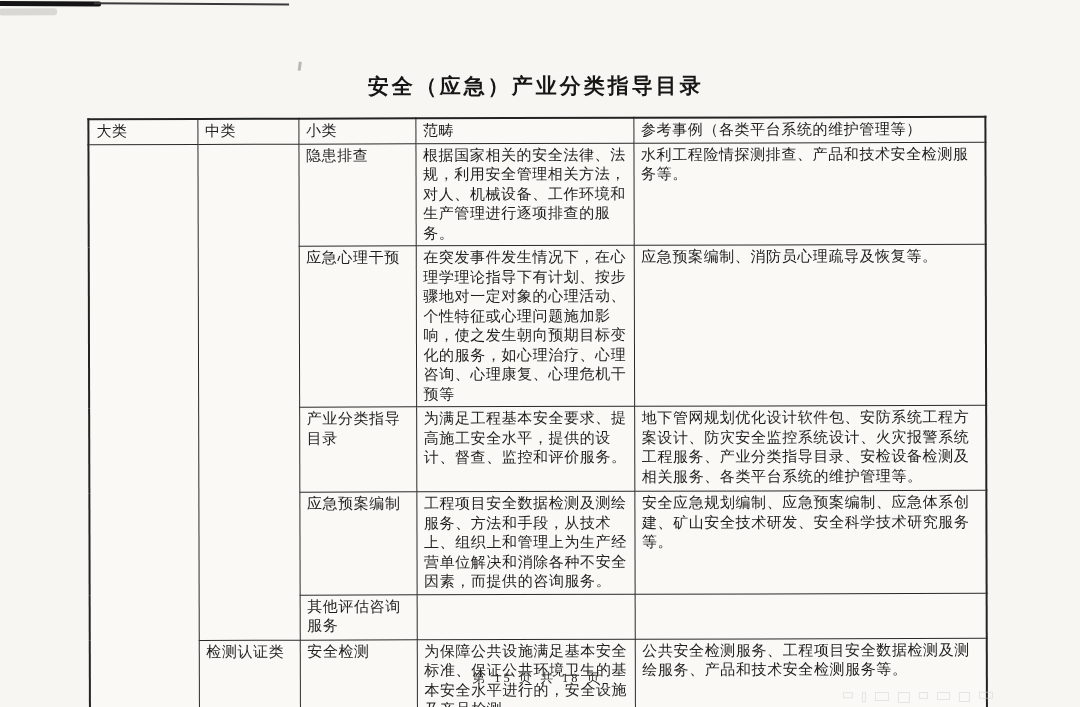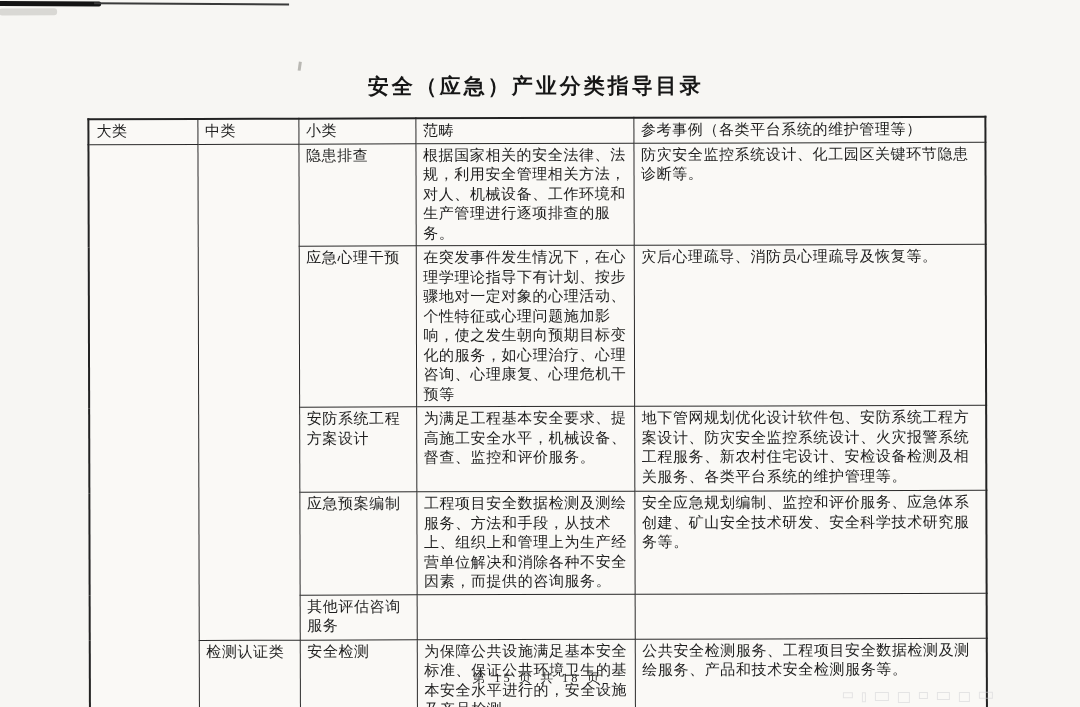--- a/index.html
+++ b/index.html
@@ -134,7 +134,7 @@
         <td rowspan="5"></td>
         <td>隐患排查</td>
         <td>根据国家相关的安全法律、法规，利用安全管理相关方法，对人、机械设备、工作环境和生产管理进行逐项排查的服务。</td>
-        <td>防灾安全监控系统设计、化工园区关键环节隐患诊断等。</td>
+        <td>水利工程险情探测排查、产品和技术安全检测服务等。</td>
       </tr>
       <tr class="r2">
         <td>应急心理干预</td>

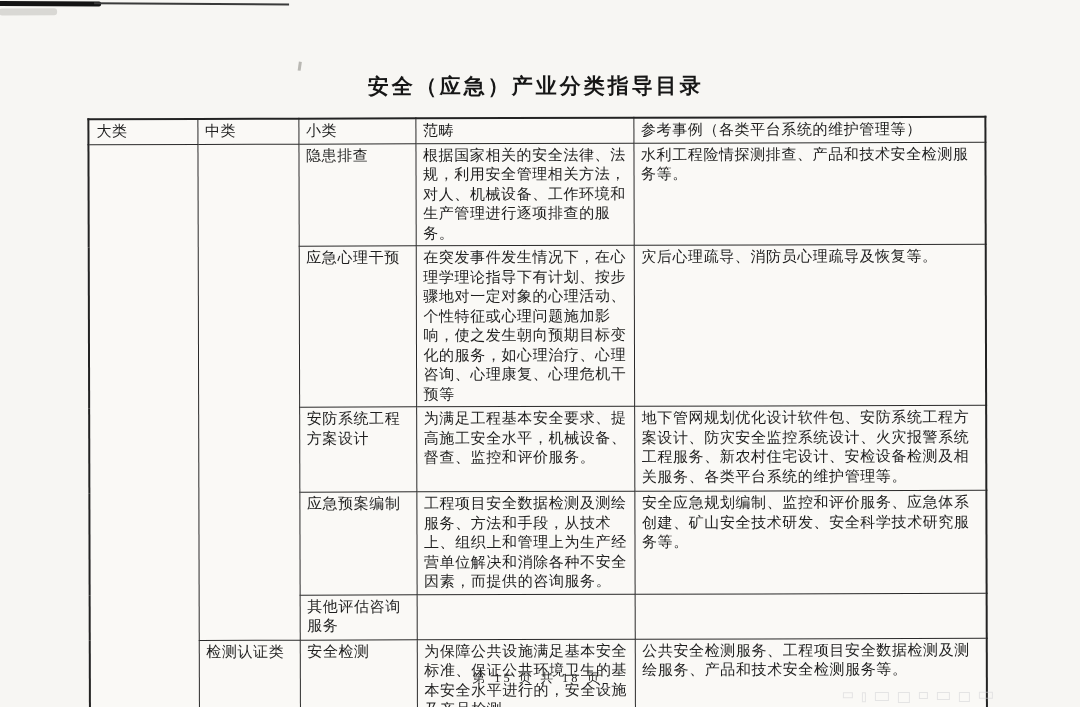--- a/index.html
+++ b/index.html
@@ -139,7 +139,7 @@
       <tr class="r2">
         <td>应急心理干预</td>
         <td>在突发事件发生情况下，在心理学理论指导下有计划、按步骤地对一定对象的心理活动、个性特征或心理问题施加影响，使之发生朝向预期目标变化的服务，如心理治疗、心理咨询、心理康复、心理危机干预等</td>
-        <td>灾后心理疏导、消防员心理疏导及恢复等。</td>
+        <td>应急预案编制、消防员心理疏导及恢复等。</td>
       </tr>
       <tr class="r3">
         <td>安防系统工程方案设计</td>

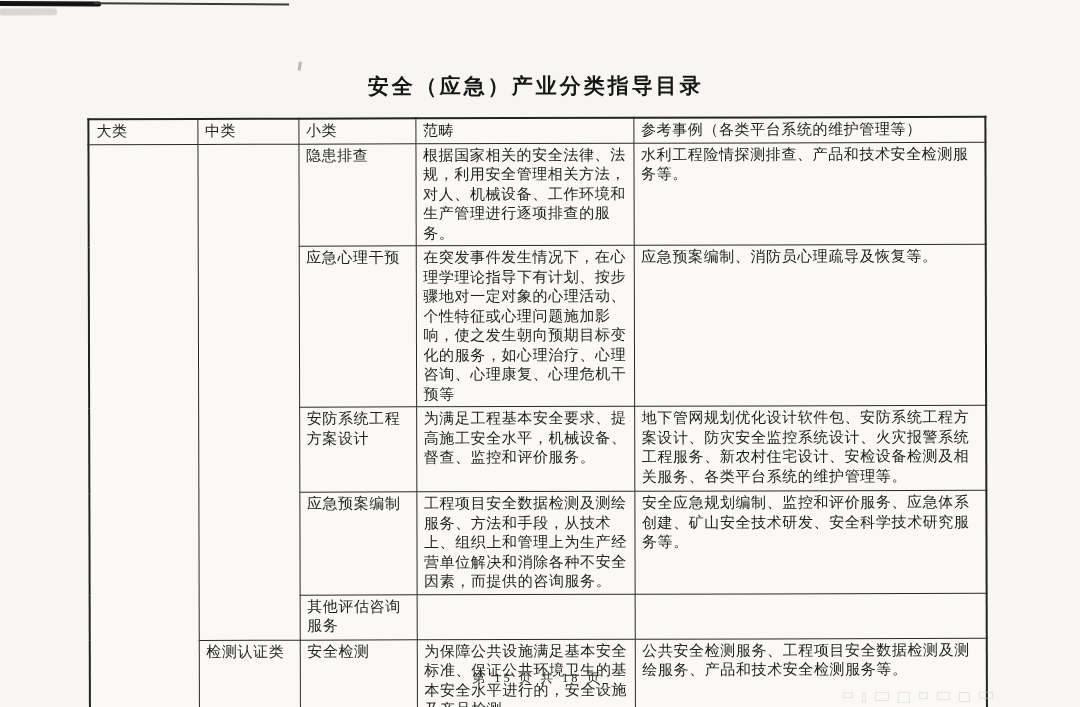--- a/index.html
+++ b/index.html
@@ -142,7 +142,7 @@
         <td>应急预案编制、消防员心理疏导及恢复等。</td>
       </tr>
       <tr class="r3">
-        <td>安防系统工程方案设计</td>
+        <td>产业分类指导目录</td>
         <td>为满足工程基本安全要求、提高施工安全水平，机械设备、督查、监控和评价服务。</td>
         <td>地下管网规划优化设计软件包、安防系统工程方案设计、防灾安全监控系统设计、火灾报警系统工程服务、新农村住宅设计、安检设备检测及相关服务、各类平台系统的维护管理等。</td>
       </tr>

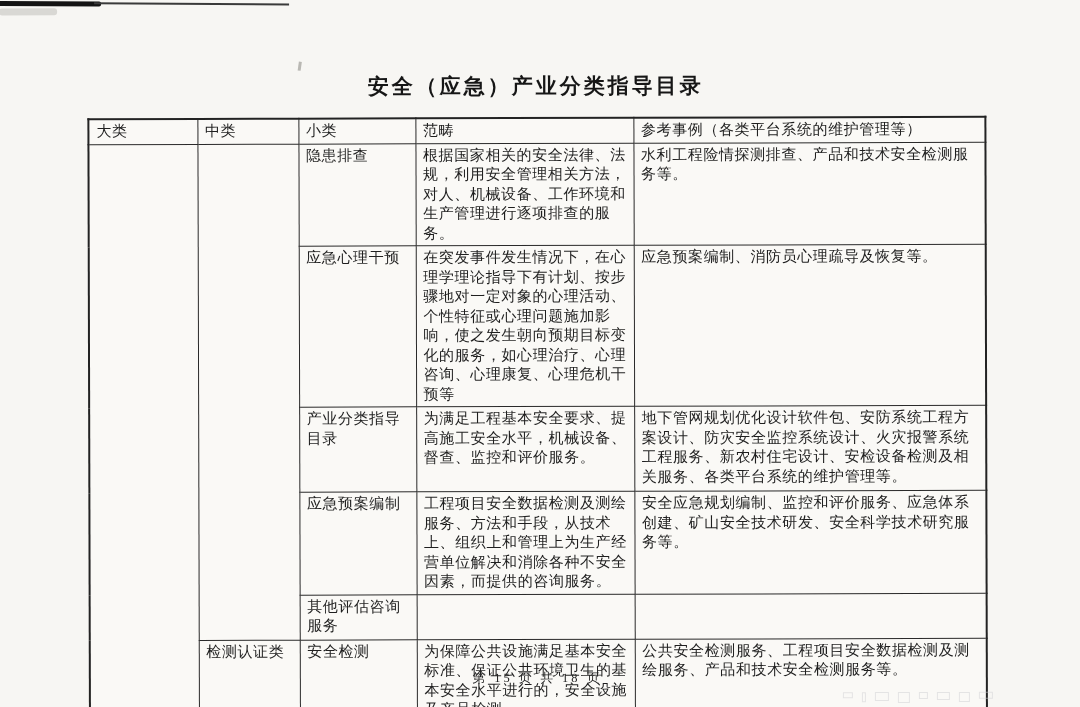--- a/index.html
+++ b/index.html
@@ -143,7 +143,7 @@
       </tr>
       <tr class="r3">
         <td>产业分类指导目录</td>
-        <td>为满足工程基本安全要求、提高施工安全水平，机械设备、督查、监控和评价服务。</td>
+        <td>为满足工程基本安全要求、提高施工安全水平，提供的设计、督查、监控和评价服务。</td>
         <td>地下管网规划优化设计软件包、安防系统工程方案设计、防灾安全监控系统设计、火灾报警系统工程服务、新农村住宅设计、安检设备检测及相关服务、各类平台系统的维护管理等。</td>
       </tr>
       <tr class="r4">

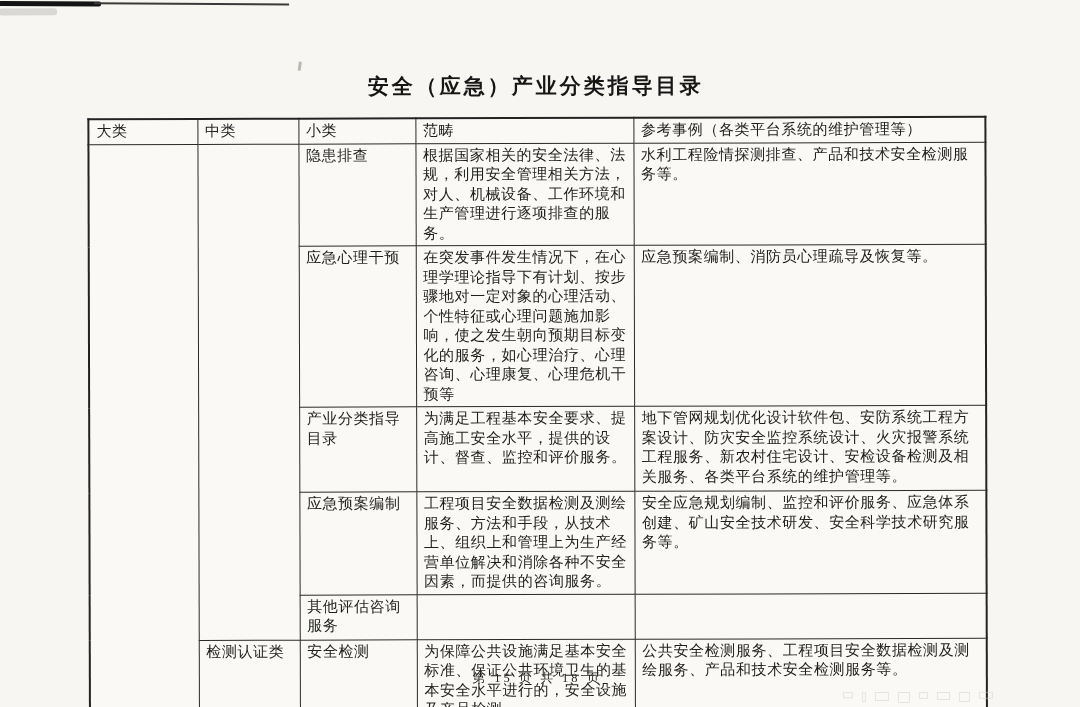--- a/index.html
+++ b/index.html
@@ -144,7 +144,7 @@
       <tr class="r3">
         <td>产业分类指导目录</td>
         <td>为满足工程基本安全要求、提高施工安全水平，提供的设计、督查、监控和评价服务。</td>
-        <td>地下管网规划优化设计软件包、安防系统工程方案设计、防灾安全监控系统设计、火灾报警系统工程服务、新农村住宅设计、安检设备检测及相关服务、各类平台系统的维护管理等。</td>
+        <td>地下管网规划优化设计软件包、安防系统工程方案设计、防灾安全监控系统设计、火灾报警系统工程服务、产业分类指导目录、安检设备检测及相关服务、各类平台系统的维护管理等。</td>
       </tr>
       <tr class="r4">
         <td>应急预案编制</td>

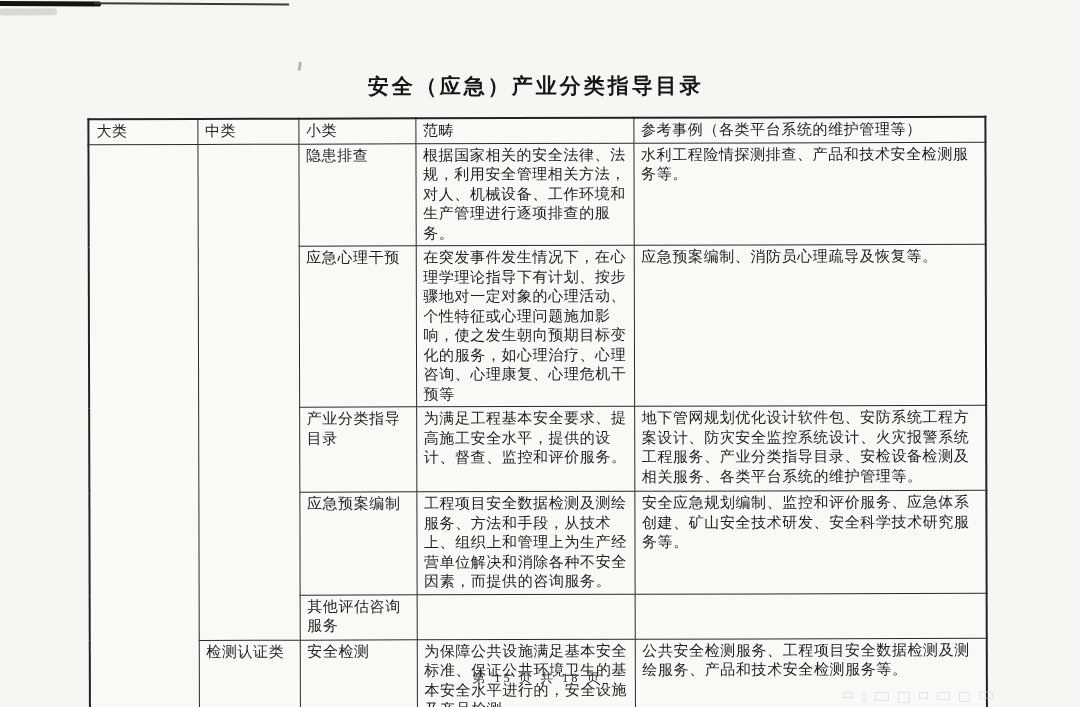--- a/index.html
+++ b/index.html
@@ -149,7 +149,7 @@
       <tr class="r4">
         <td>应急预案编制</td>
         <td>工程项目安全数据检测及测绘服务、方法和手段，从技术上、组织上和管理上为生产经营单位解决和消除各种不安全因素，而提供的咨询服务。</td>
-        <td>安全应急规划编制、监控和评价服务、应急体系创建、矿山安全技术研发、安全科学技术研究服务等。</td>
+        <td>安全应急规划编制、应急预案编制、应急体系创建、矿山安全技术研发、安全科学技术研究服务等。</td>
       </tr>
       <tr class="r5">
         <td>其他评估咨询服务</td>

